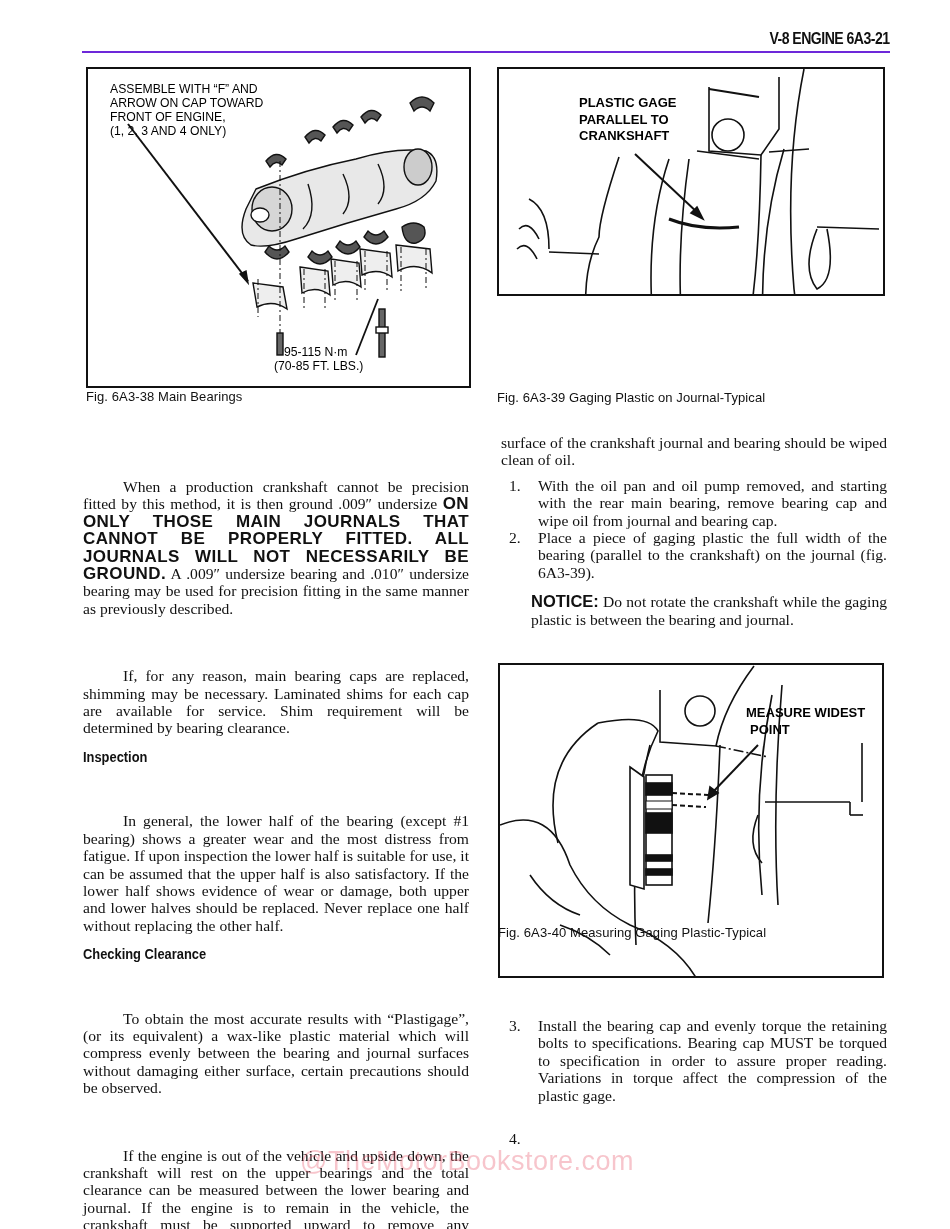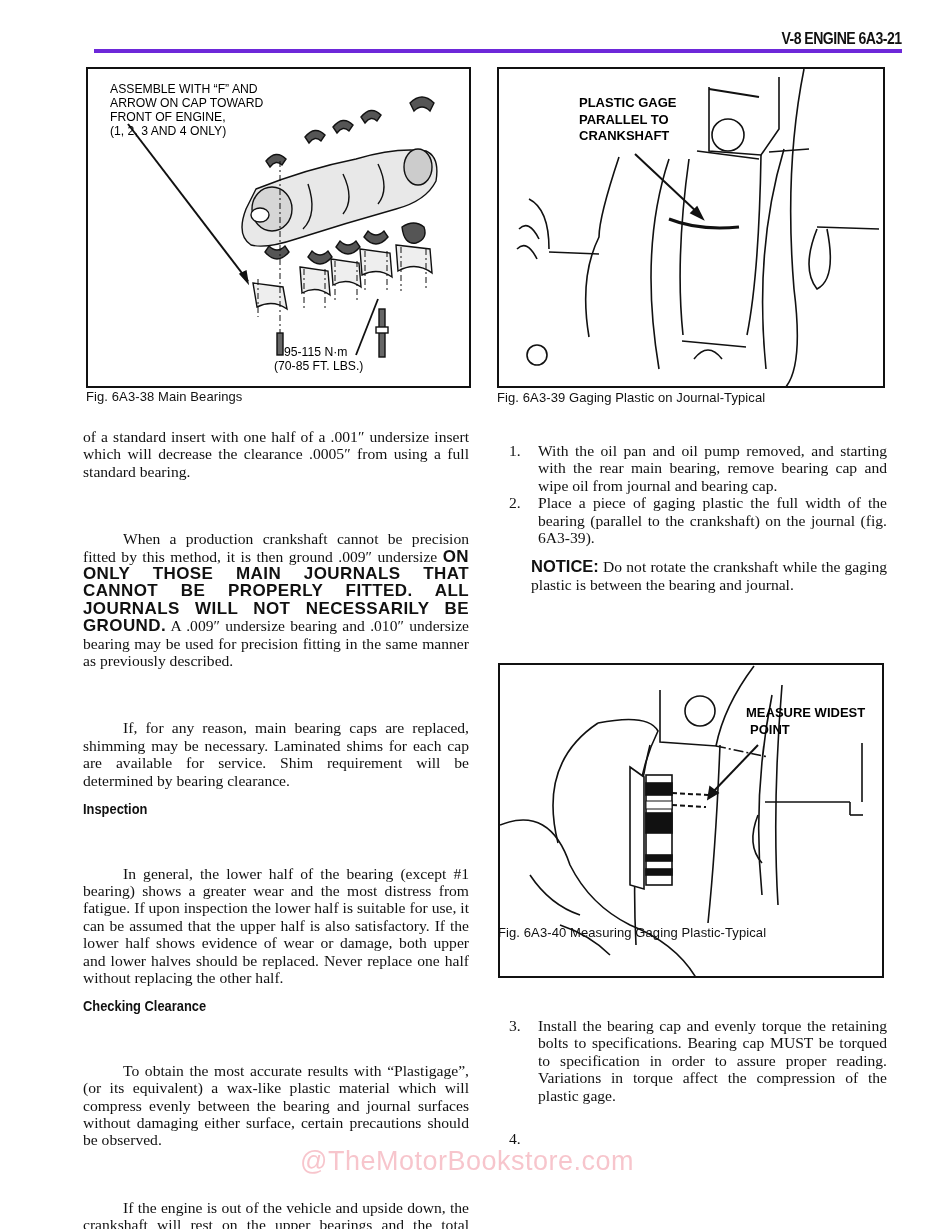--- a/index.html
+++ b/index.html
@@ -6,7 +6,7 @@
   html, body { width: 950px; height: 1229px; background: #ffffff; overflow: hidden; }
   body { position: relative; color: #111; font-family: "Liberation Serif", serif; }
 
-  .page-header { position: absolute; left: 94px; top: 28px; width: 808px; height: 25px; border-bottom: 4px solid #6d28d9; }
+  .page-header { position: absolute; left: 82px; top: 28px; width: 808px; height: 25px; border-bottom: 2px solid #6d28d9; }
   .page-header .title { position: absolute; right: 0; top: 2px; font-family: "Liberation Sans", sans-serif; font-weight: bold; font-size: 16px; letter-spacing: -0.6px; transform: scaleX(0.88); transform-origin: right center; }
 
   .figbox { position: absolute; border: 2px solid #111; background: #fff; overflow: hidden; }

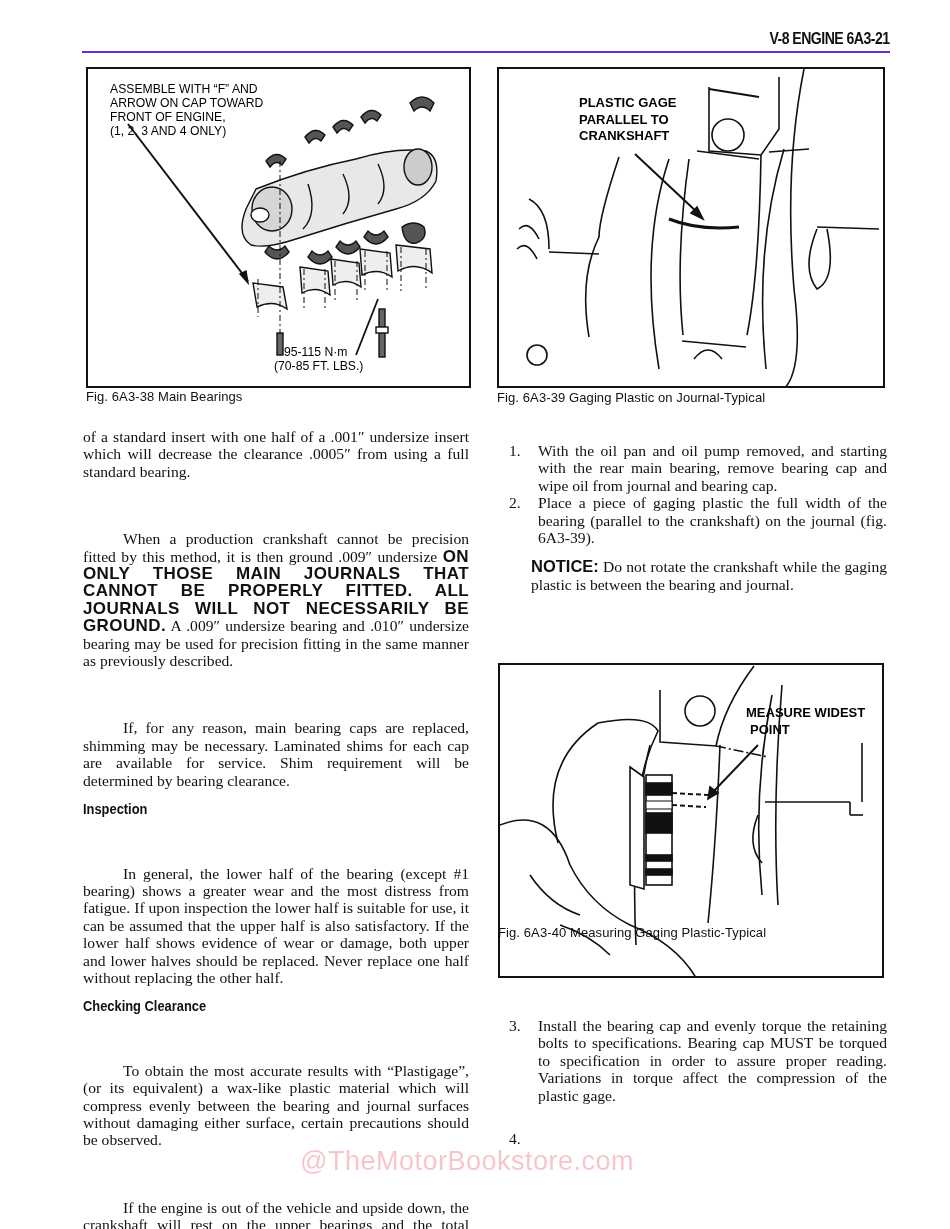--- a/index.html
+++ b/index.html
@@ -102,7 +102,7 @@
 </div>
 <div class="caption" style="left:86px; top:389px; width:385px;">Fig. 6A3-38 Main Bearings</div>
 
-<div class="figbox" style="left:497px; top:67px; width:388px; height:321px;">
+<div class="figbox" style="left:497px; top:67px; width:388px; height:229px;">
   <svg width="388" height="321" viewBox="0 0 388 321">
     <g fill="none" stroke="#111" stroke-width="1.6">
       <path d="M210 18 l0 64 l52 4 l18 -26 l0 -52"></path>

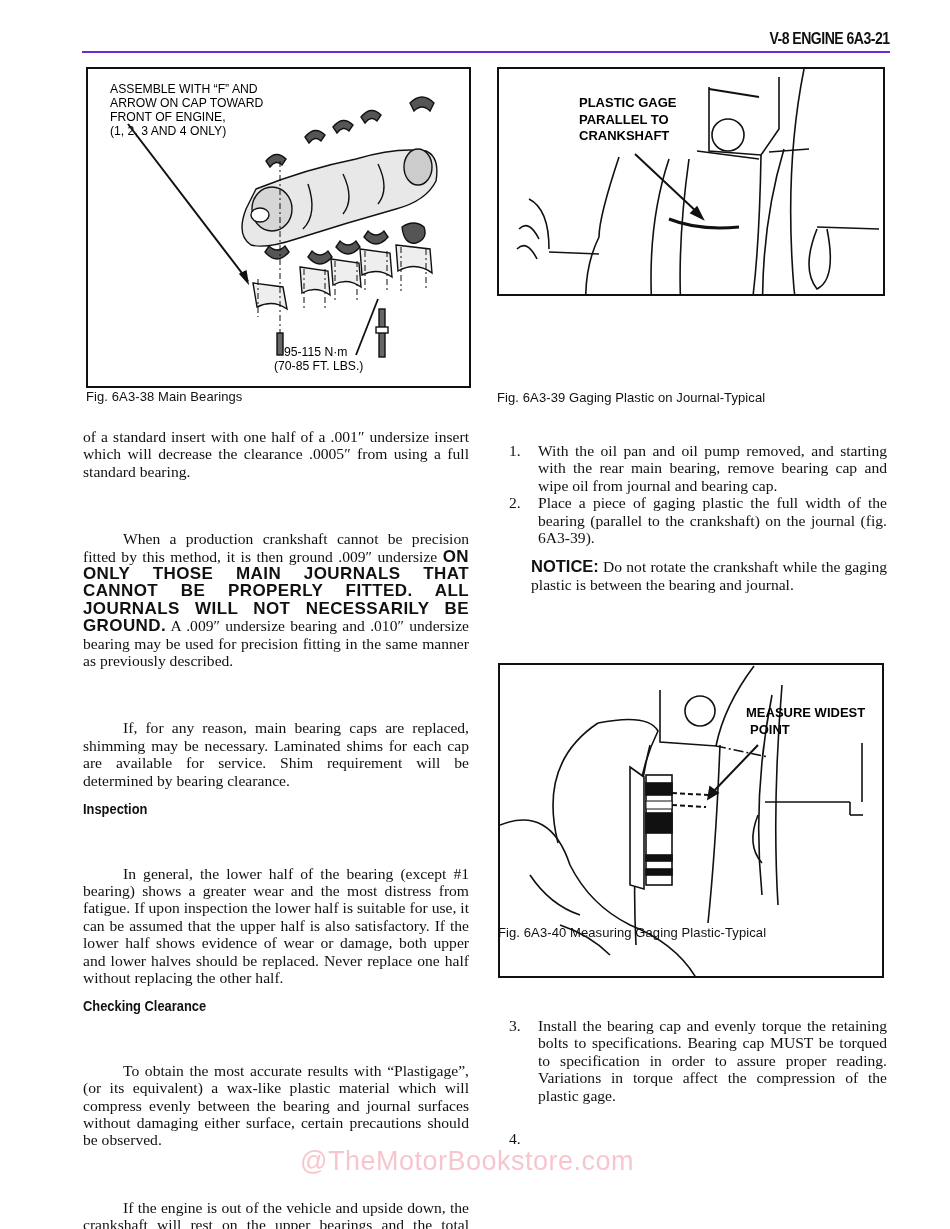--- a/index.html
+++ b/index.html
@@ -138,7 +138,6 @@
 <div class="caption" style="left:497px; top:390px; width:388px;">Fig. 6A3-39 Gaging Plastic on Journal-Typical</div>
 
 <div class="col" style="left:83px; top:428px; width:386px;">
-  <p>of a standard insert with one half of a .001″ undersize insert which will decrease the clearance .0005″ from using a full standard bearing.</p>
   <div class="gap"></div>
   <p class="indent"><span>When a production crankshaft cannot be precision fitted by this method, it is then ground .009″ undersize </span><span class="big">ON ONLY THOSE MAIN JOURNALS THAT CANNOT BE PROPERLY FITTED. ALL JOURNALS WILL NOT NECESSARILY BE GROUND.</span><span> A .009″ undersize bearing and .010″ undersize bearing may be used for precision fitting in the same manner as previously described.</span></p>
   <div class="gap"></div>

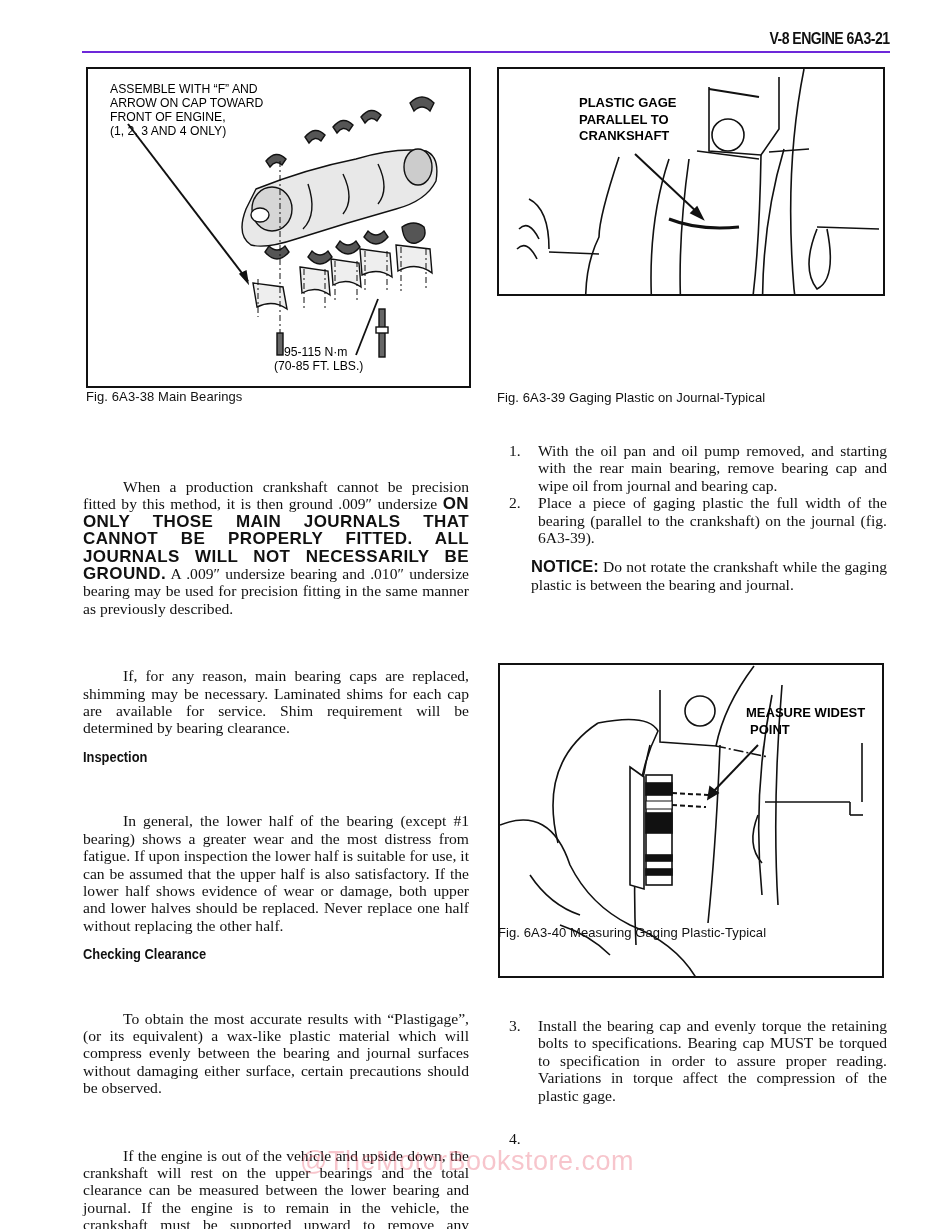--- a/index.html
+++ b/index.html
@@ -153,6 +153,7 @@
 </div>
 
 <div class="col" style="left:501px; top:434px; width:386px;">
+  <p>surface of the crankshaft journal and bearing should be wiped clean of oil.</p>
   <div style="height:8px"></div>
   <ol class="steps">
     <li><span class="num">1.</span><span>With the oil pan and oil pump removed, and starting with the rear main bearing, remove bearing cap and wipe oil from journal and bearing cap.</span></li>

